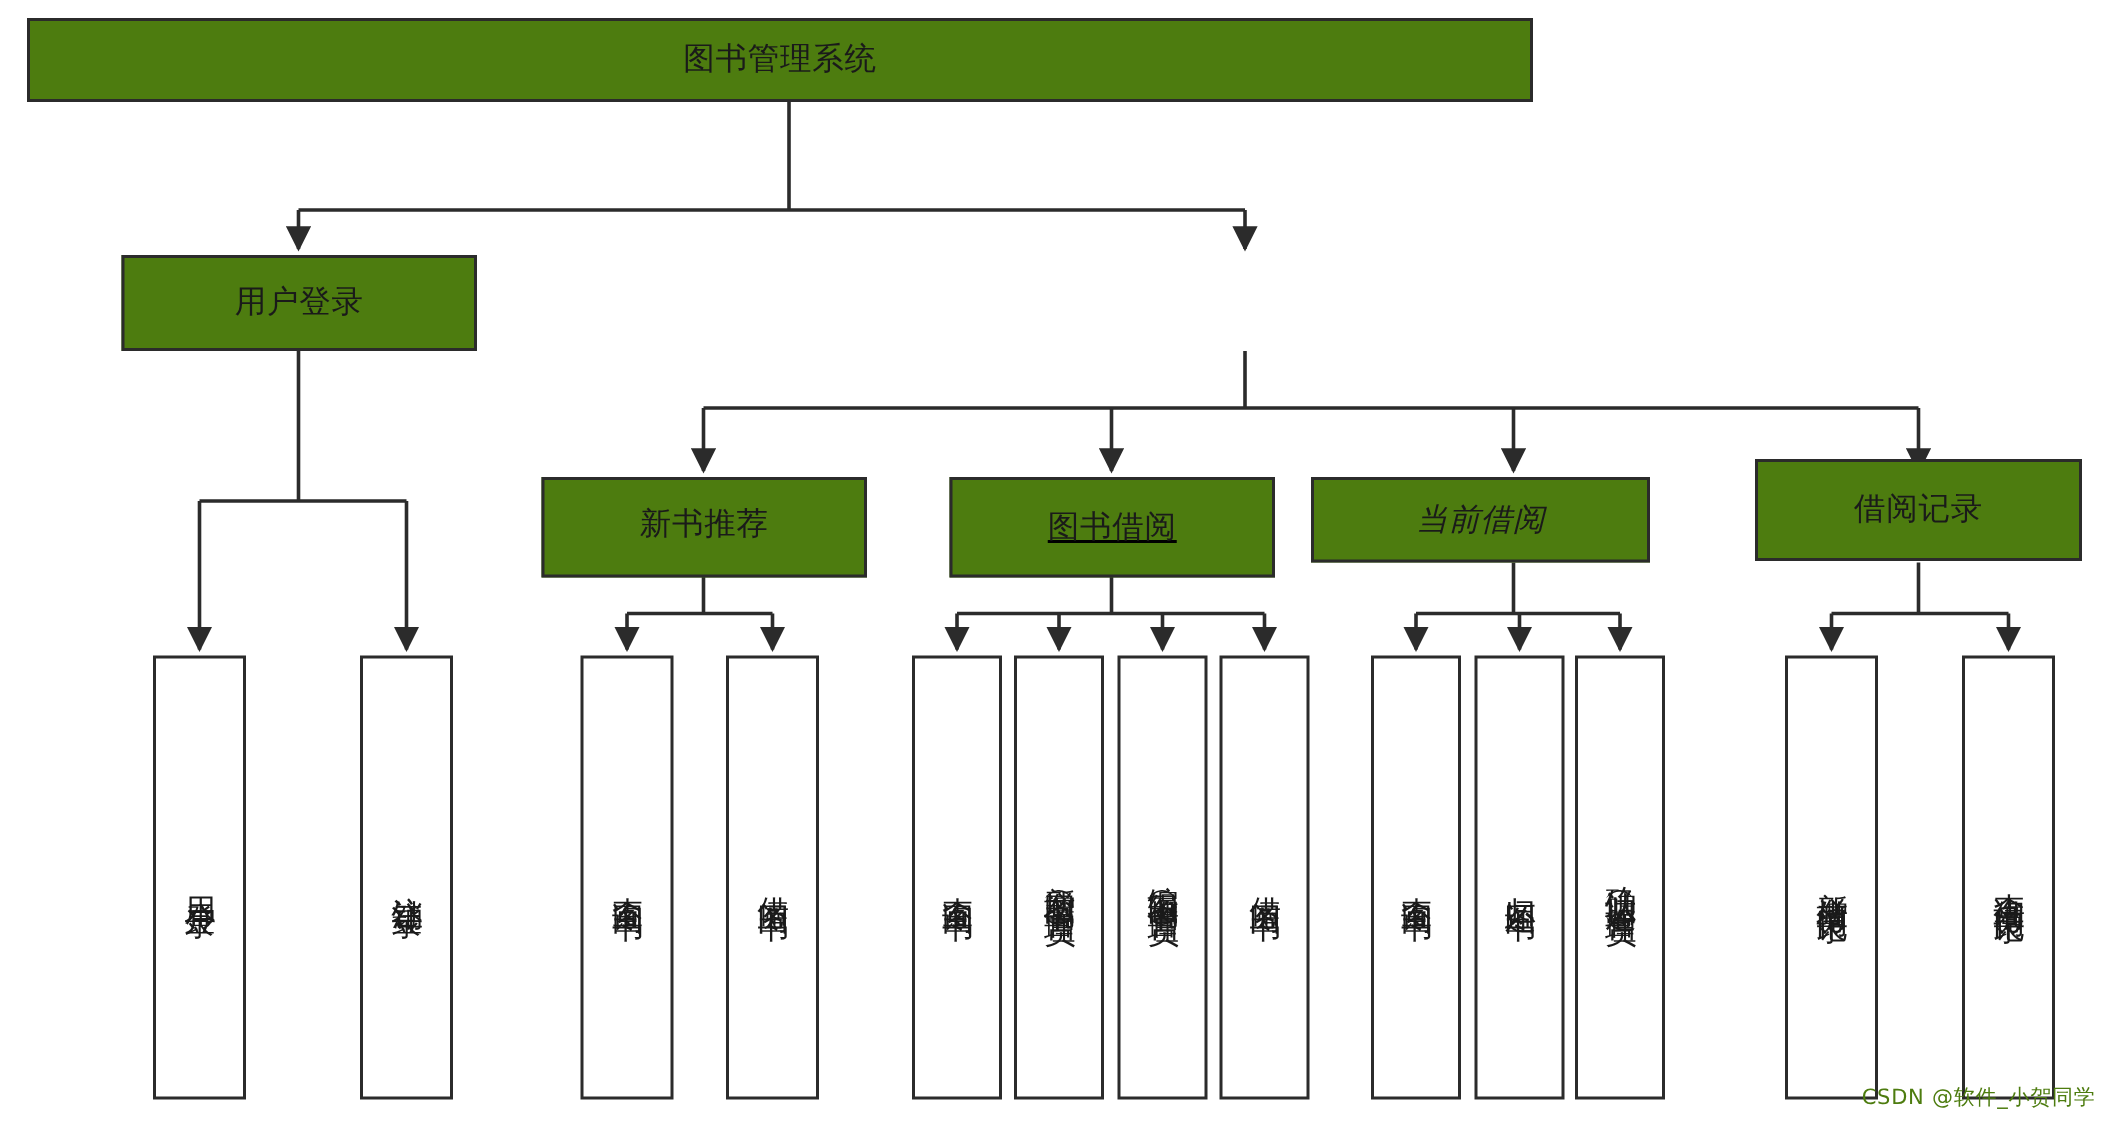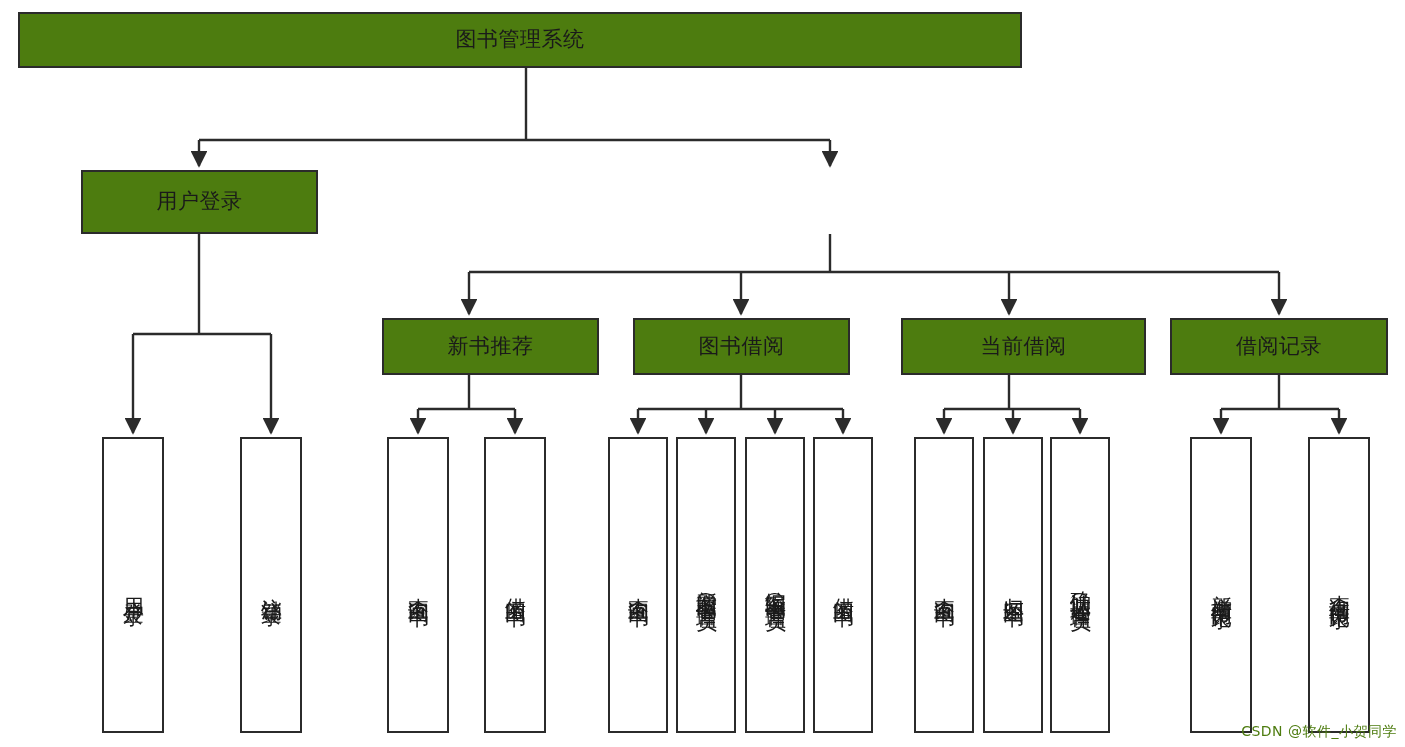--- a/index.html
+++ b/index.html
@@ -137,7 +137,7 @@
     <span class="node-label-h">用户登录</span>
   </div>
 
-  <div class="node-box" style="left:382px; top:318px; width:217px; height:57px;">
+  <div class="node-box" style="left:361px; top:318px; width:217px; height:67px;font-family:Liberation Mono, monospace;">
     <span class="node-label-h">新书推荐</span>
   </div>
   <div class="node-box" style="left:633px; top:318px; width:217px; height:57px;">

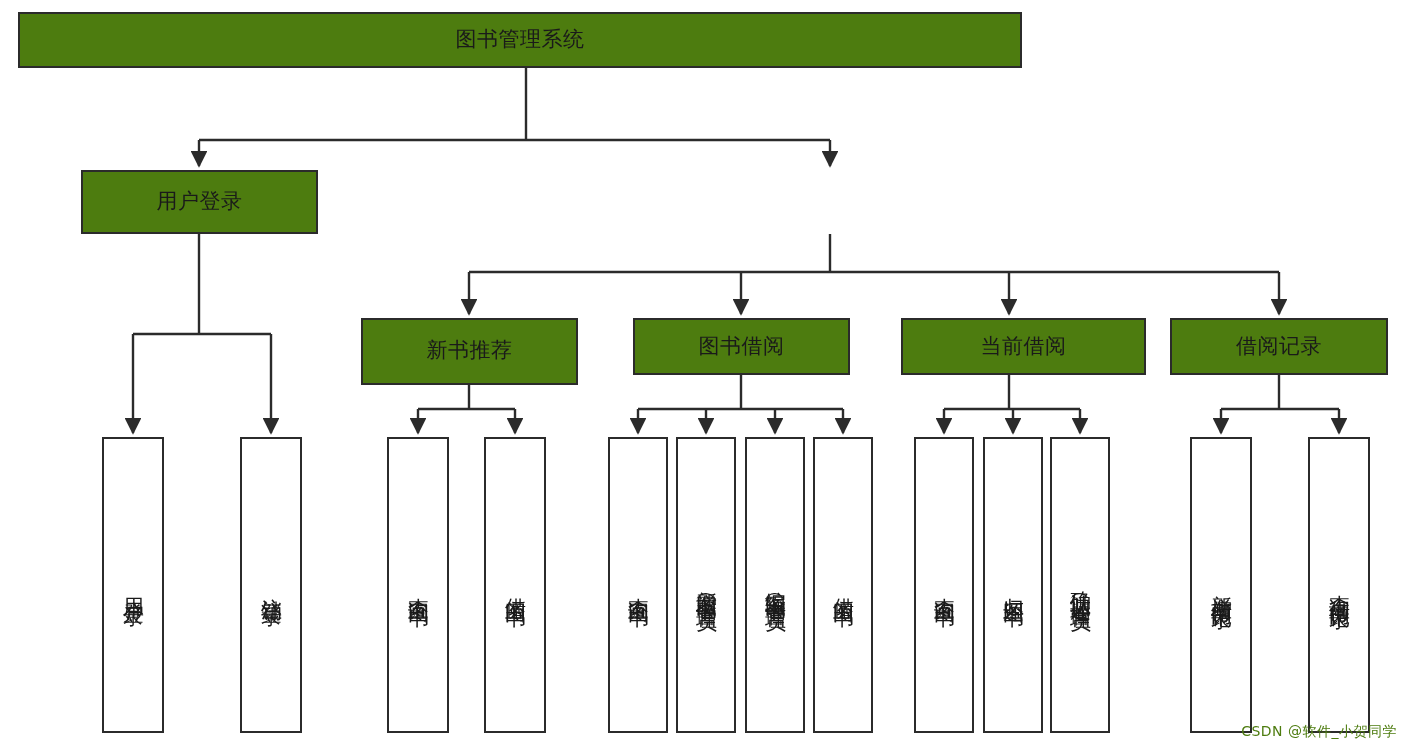--- a/index.html
+++ b/index.html
@@ -140,7 +140,7 @@
   <div class="node-box" style="left:361px; top:318px; width:217px; height:67px;font-family:Liberation Mono, monospace;">
     <span class="node-label-h">新书推荐</span>
   </div>
-  <div class="node-box" style="left:633px; top:318px; width:217px; height:57px;">
+  <div class="node-box" style="left:633px; top:318px; width:217px; height:67px;text-decoration:underline;">
     <span class="node-label-h">图书借阅</span>
   </div>
   <div class="node-box" style="left:901px; top:318px; width:245px; height:57px;">

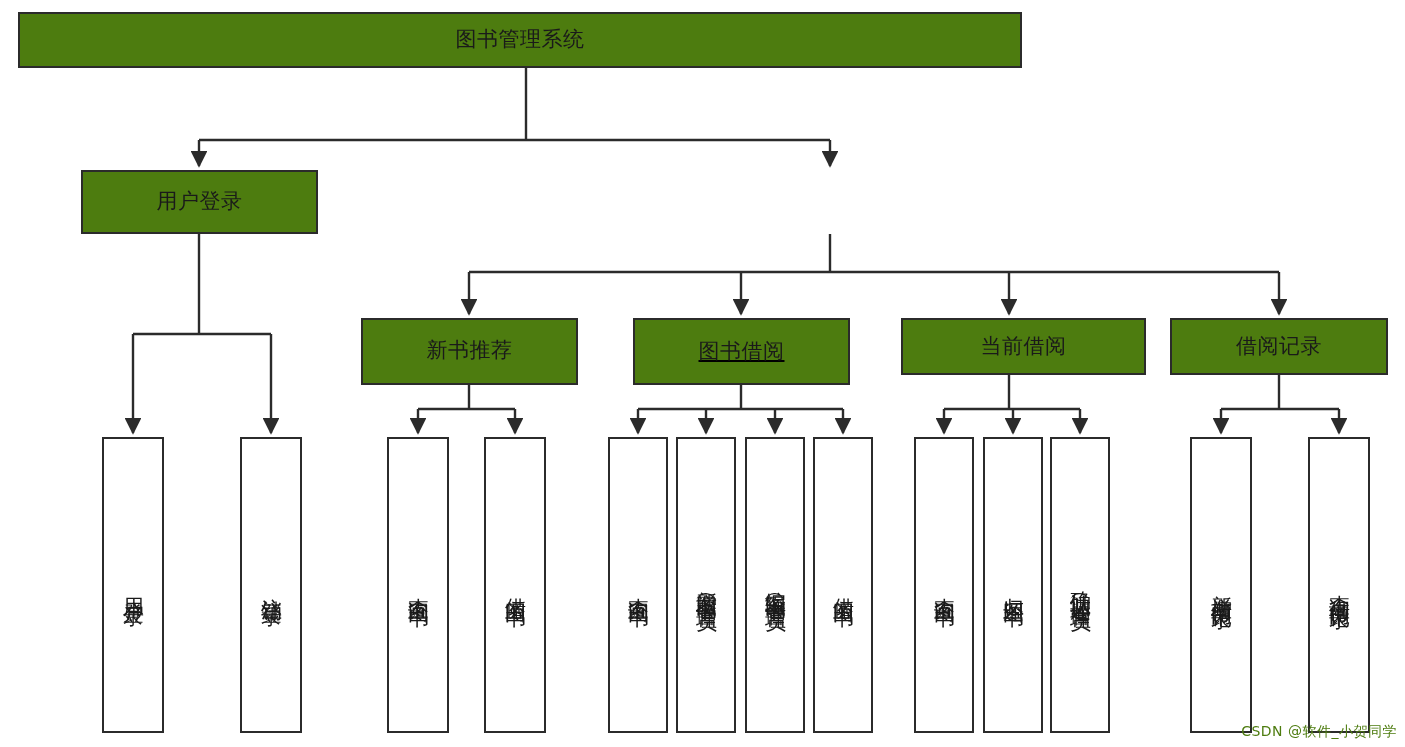--- a/index.html
+++ b/index.html
@@ -143,7 +143,7 @@
   <div class="node-box" style="left:633px; top:318px; width:217px; height:67px;text-decoration:underline;">
     <span class="node-label-h">图书借阅</span>
   </div>
-  <div class="node-box" style="left:901px; top:318px; width:245px; height:57px;">
+  <div class="node-box" style="left:874px; top:318px; width:226px; height:57px;font-style:italic;">
     <span class="node-label-h">当前借阅</span>
   </div>
   <div class="node-box" style="left:1170px; top:318px; width:218px; height:57px;">

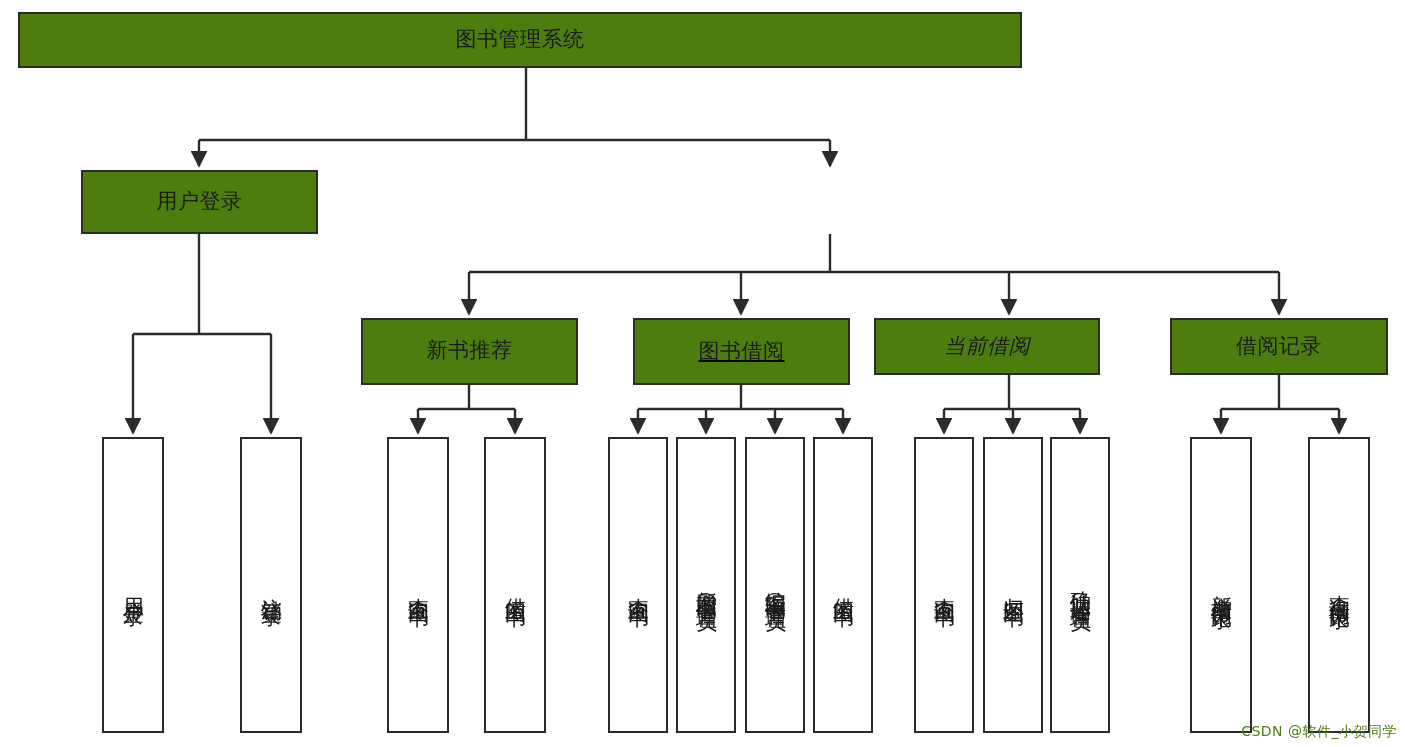--- a/index.html
+++ b/index.html
@@ -146,7 +146,7 @@
   <div class="node-box" style="left:874px; top:318px; width:226px; height:57px;font-style:italic;">
     <span class="node-label-h">当前借阅</span>
   </div>
-  <div class="node-box" style="left:1170px; top:318px; width:218px; height:57px;">
+  <div class="node-box" style="left:1170px; top:306px; width:218px; height:68px;">
     <span class="node-label-h">借阅记录</span>
   </div>
 

